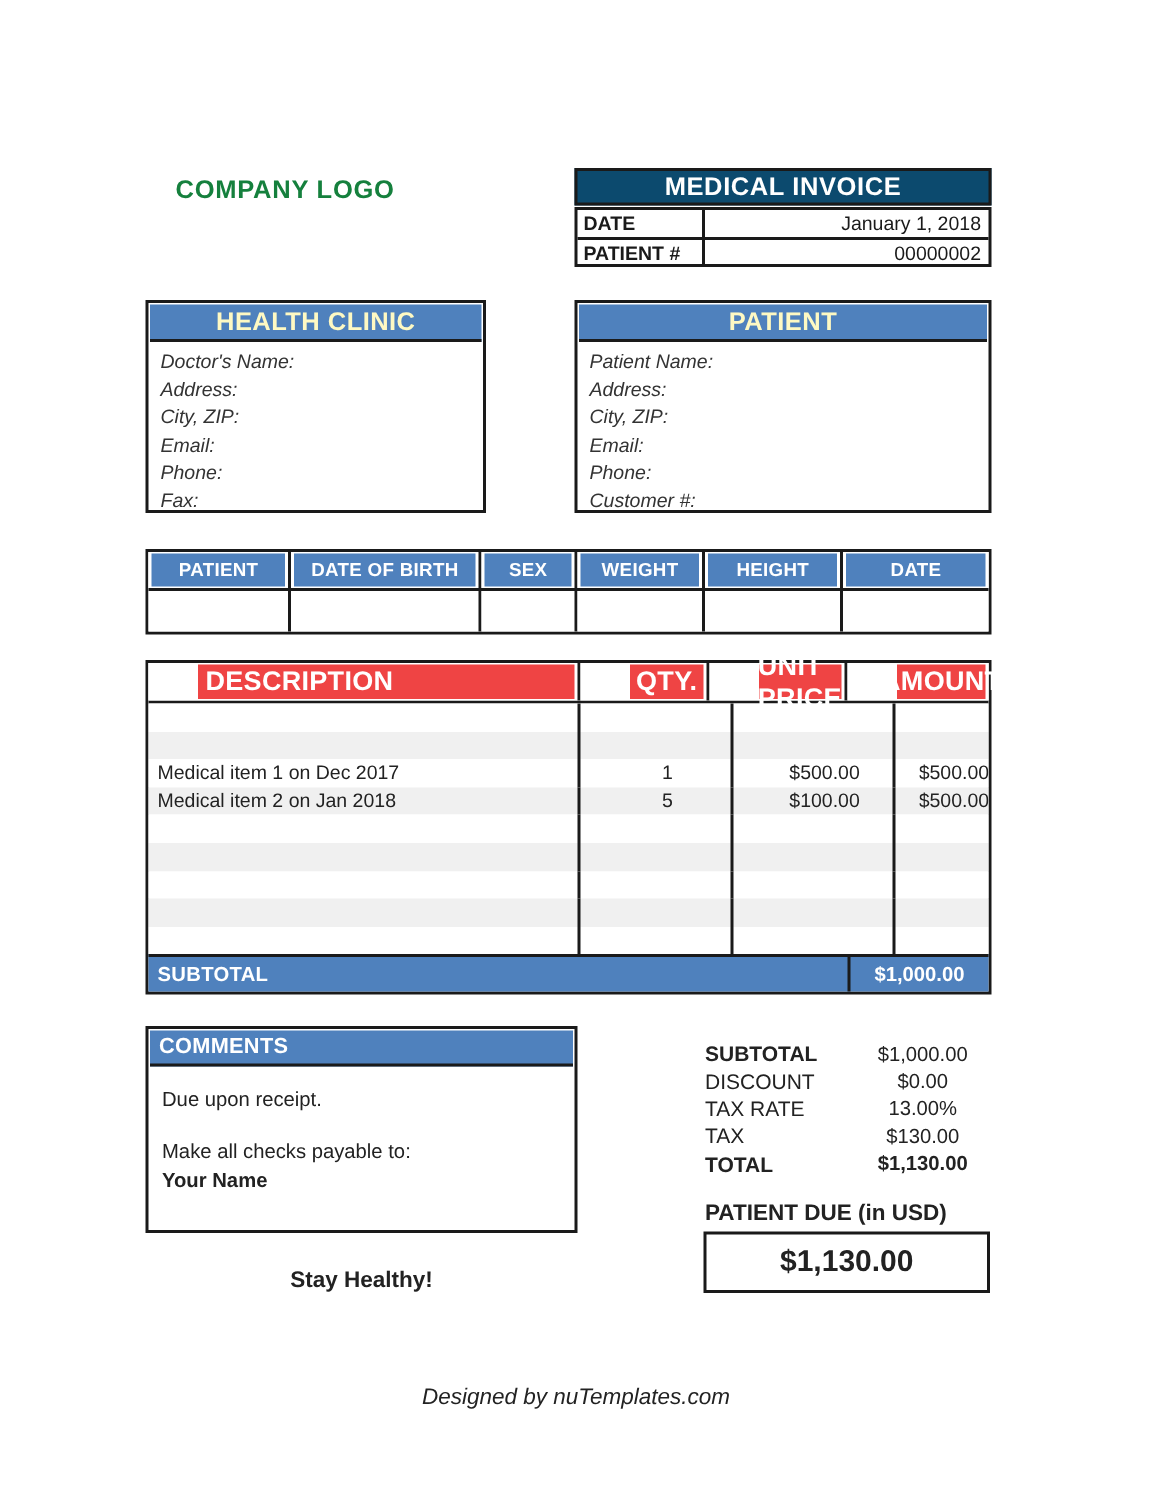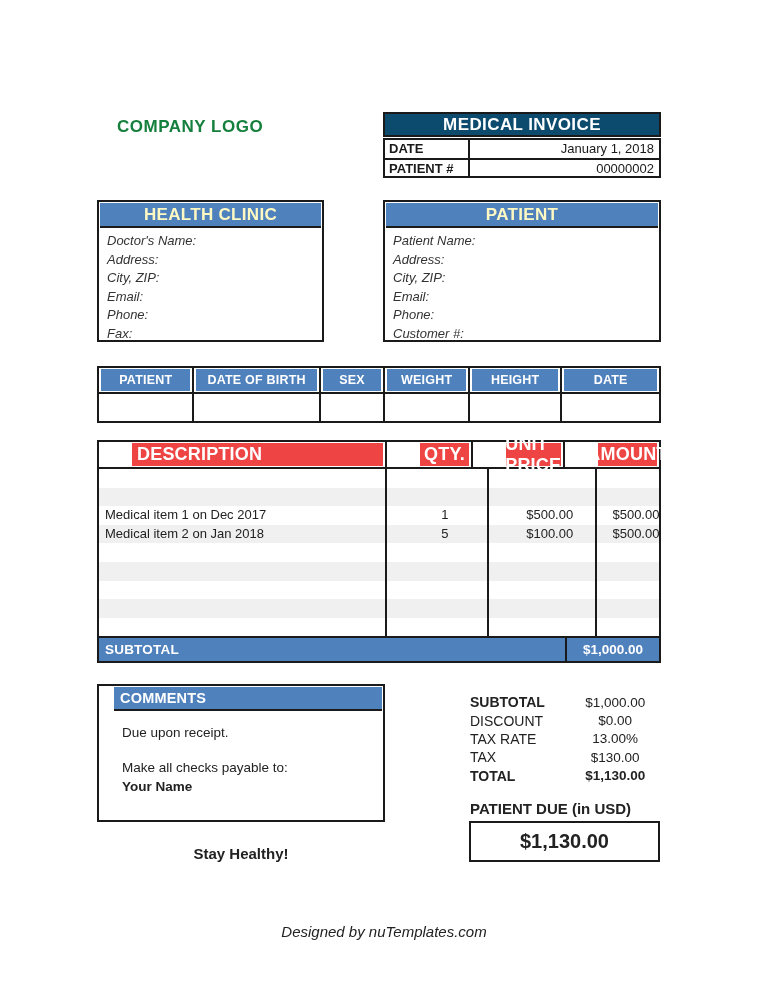--- a/index.html
+++ b/index.html
@@ -167,7 +167,6 @@
     left: 97px; top: 684px;
     width: 288px; height: 138px;
     border: 2px solid #1a1a1a;
-    padding-left: 14px;
   }
   .comments-title {
     margin: 1px 1px 0 1px;

